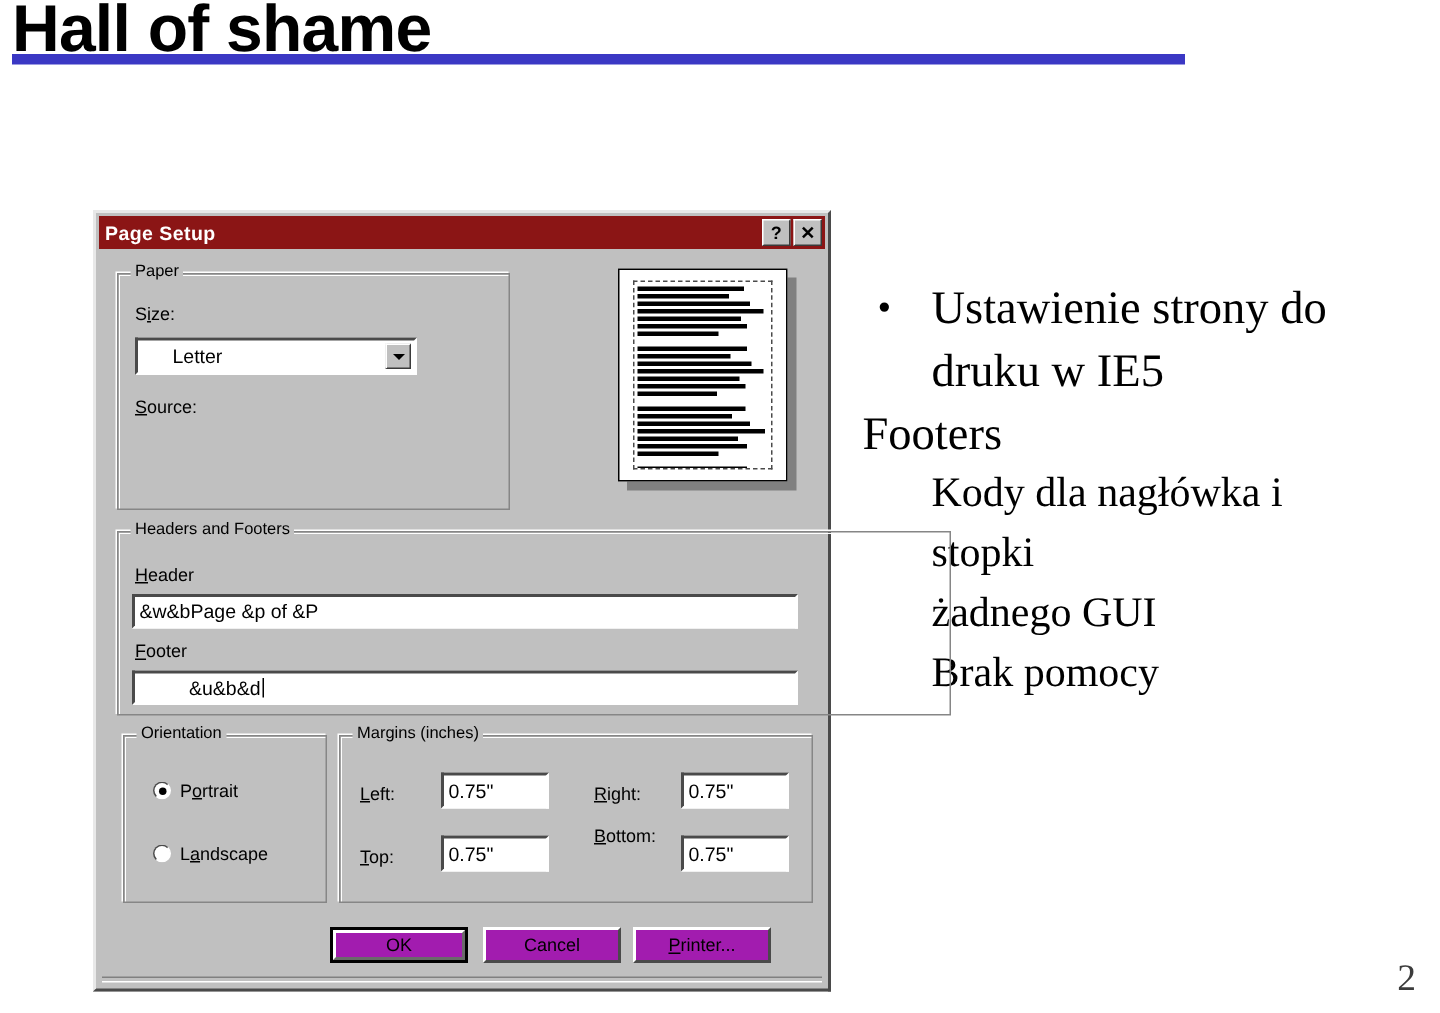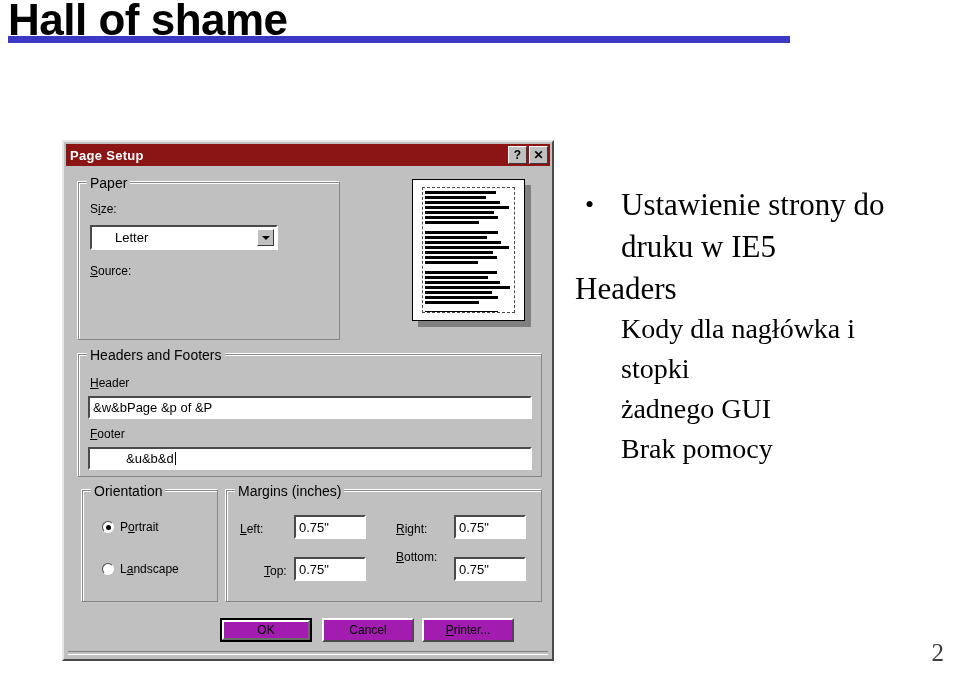--- a/index.html
+++ b/index.html
@@ -150,7 +150,7 @@
     left: 8px;
     background: #c0c0c0;
     padding: 0 3px;
-    font-size: 14px;
+    font-size: 11px;
     white-space: nowrap;
   }
 

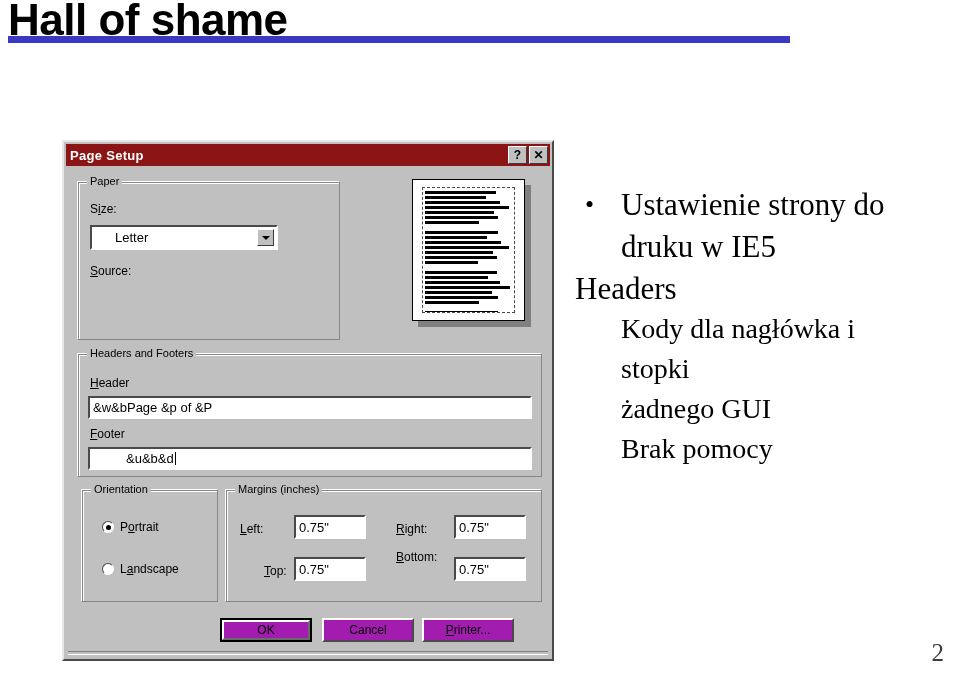--- a/index.html
+++ b/index.html
@@ -334,7 +334,7 @@
     <span>druku w IE5</span>
   </div>
   <div class="lvl2">
-    <span>Headers</span>
+    <span>Footers</span>
   </div>
   <div class="lvl3">
     <span>Kody dla nagłówka i</span>

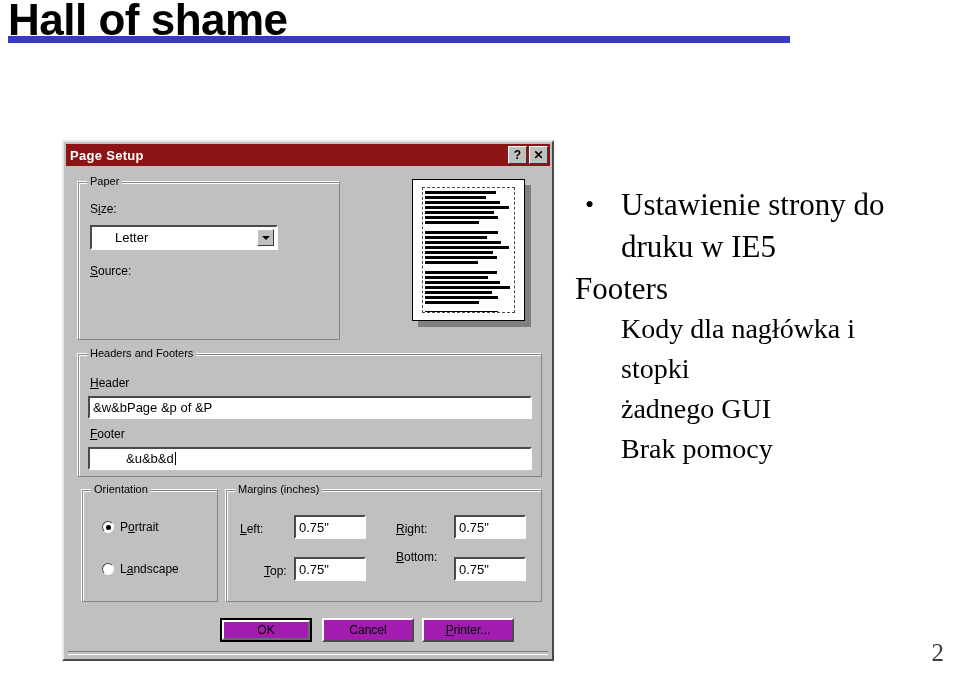--- a/index.html
+++ b/index.html
@@ -407,7 +407,7 @@
     </div>
   </div>
 
-  <div class="groupbox" style="left:14px; top:212px; width:464px; height:123px;padding-left:28px;">
+  <div class="groupbox" style="left:14px; top:212px; width:556px; height:123px;padding-left:28px;">
     <span class="gb-label">Headers and Footers</span>
   </div>
   <div class="field-label" style="left:26px; top:234px;">

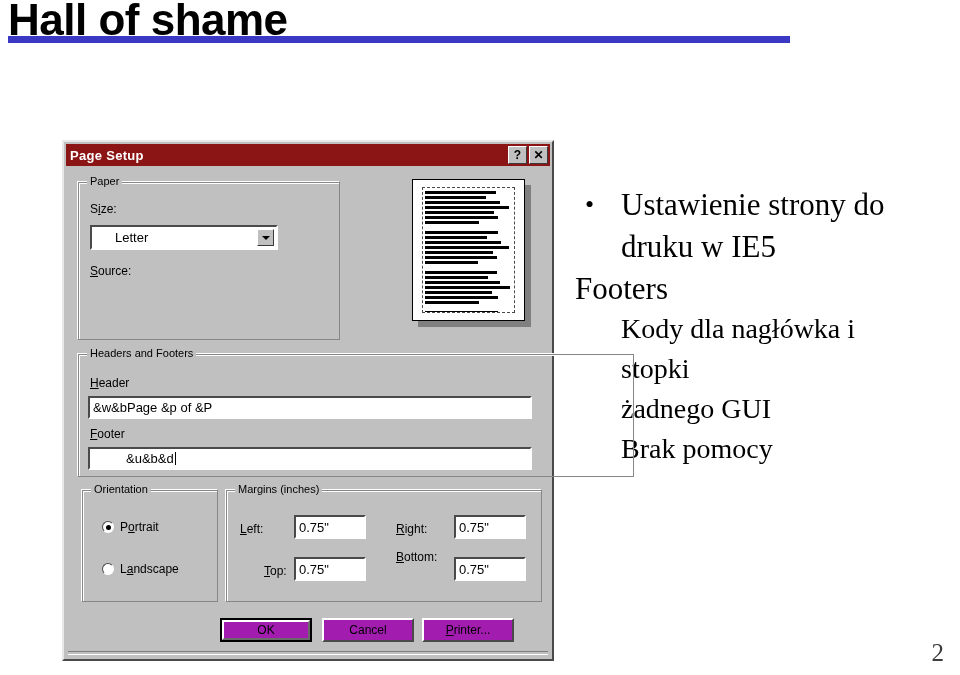--- a/index.html
+++ b/index.html
@@ -454,7 +454,7 @@
     <span class="val">0.75"</span>
   </div>
 
-  <div class="field-label" style="left:176px; top:422px;margin-left:24px;">
+  <div class="field-label" style="left:176px; top:422px;">
     <span class="underline">T</span>op:
   </div>
   <div class="sunken" style="left:230px; top:415px; width:72px; height:24px;">

